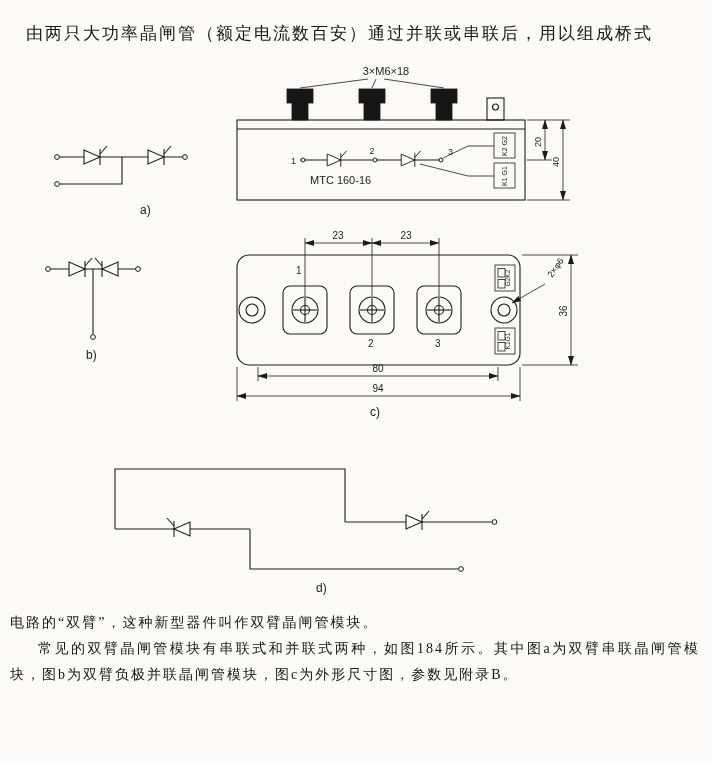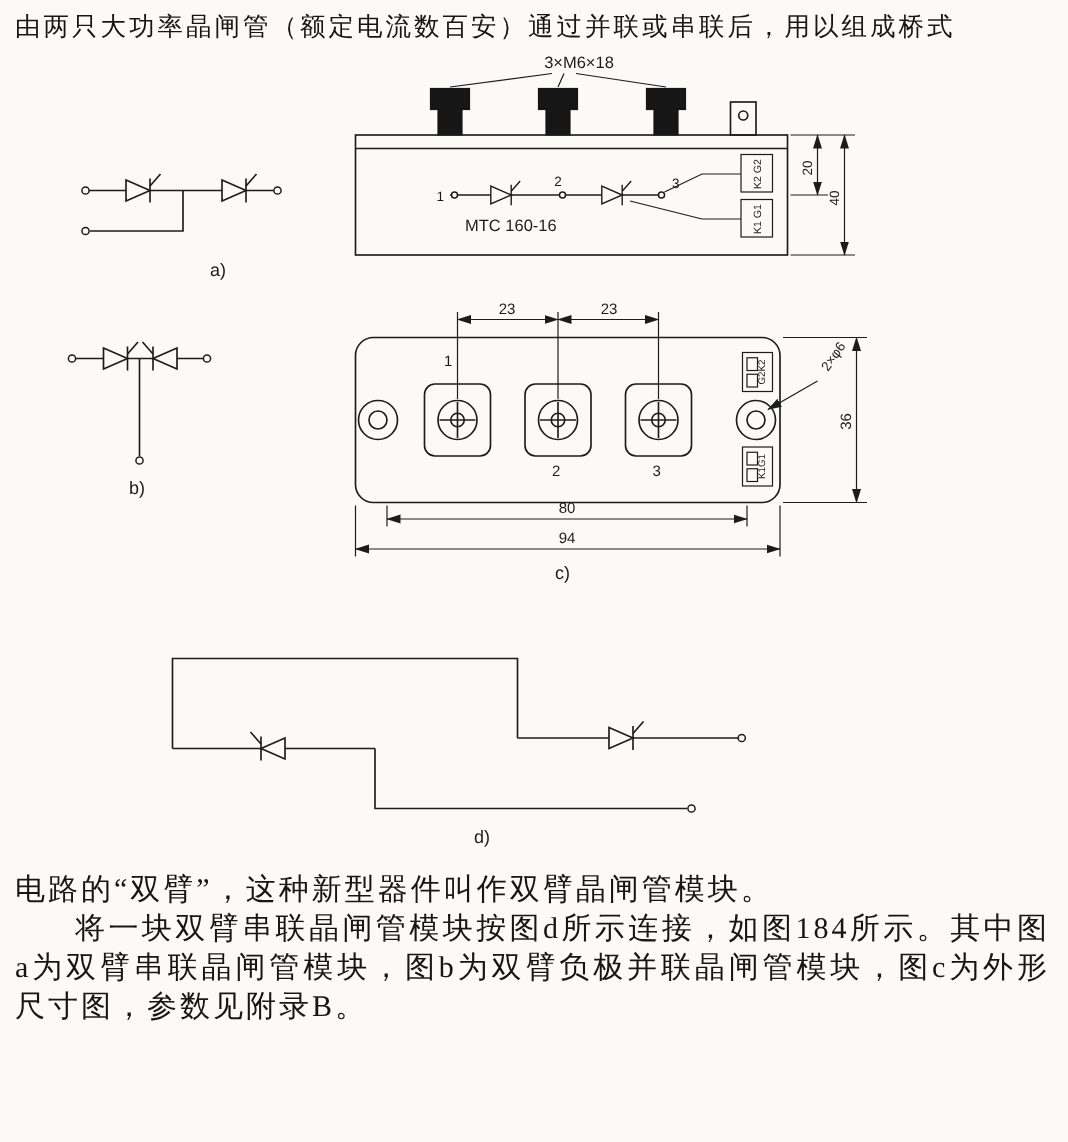--- a/index.html
+++ b/index.html
@@ -9,7 +9,7 @@
     font-family:"Liberation Serif",serif;
   }
   .toptext{
-    margin:0;padding:6px 14px 0 10px;
+    margin:16px;padding:6px 14px 0 10px;
     font-size:17px;line-height:24px;letter-spacing:2px;font-family:Liberation Serif, serif;
   }
   .figure-svg{display:block;margin-top:2px}

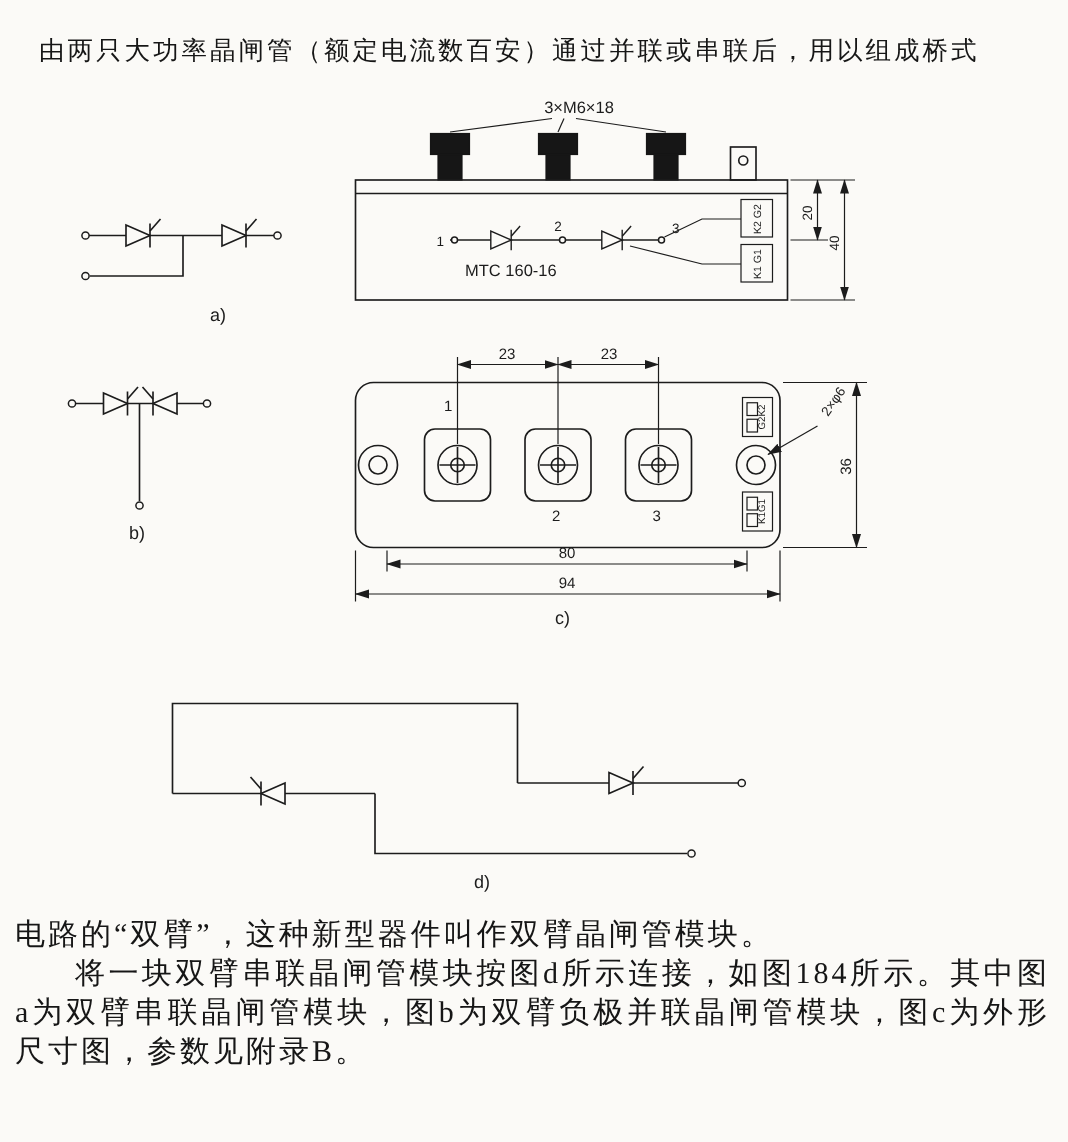--- a/index.html
+++ b/index.html
@@ -15,7 +15,7 @@
   .figure-svg{display:block;margin-top:2px}
   .bottomtext{
     padding:0 12px 0 10px;
-    font-size:20px;line-height:26px;letter-spacing:2px;
+    font-size:14px;line-height:26px;letter-spacing:2px;
     text-align:justify;
   }
   .bottomtext p{margin:0}

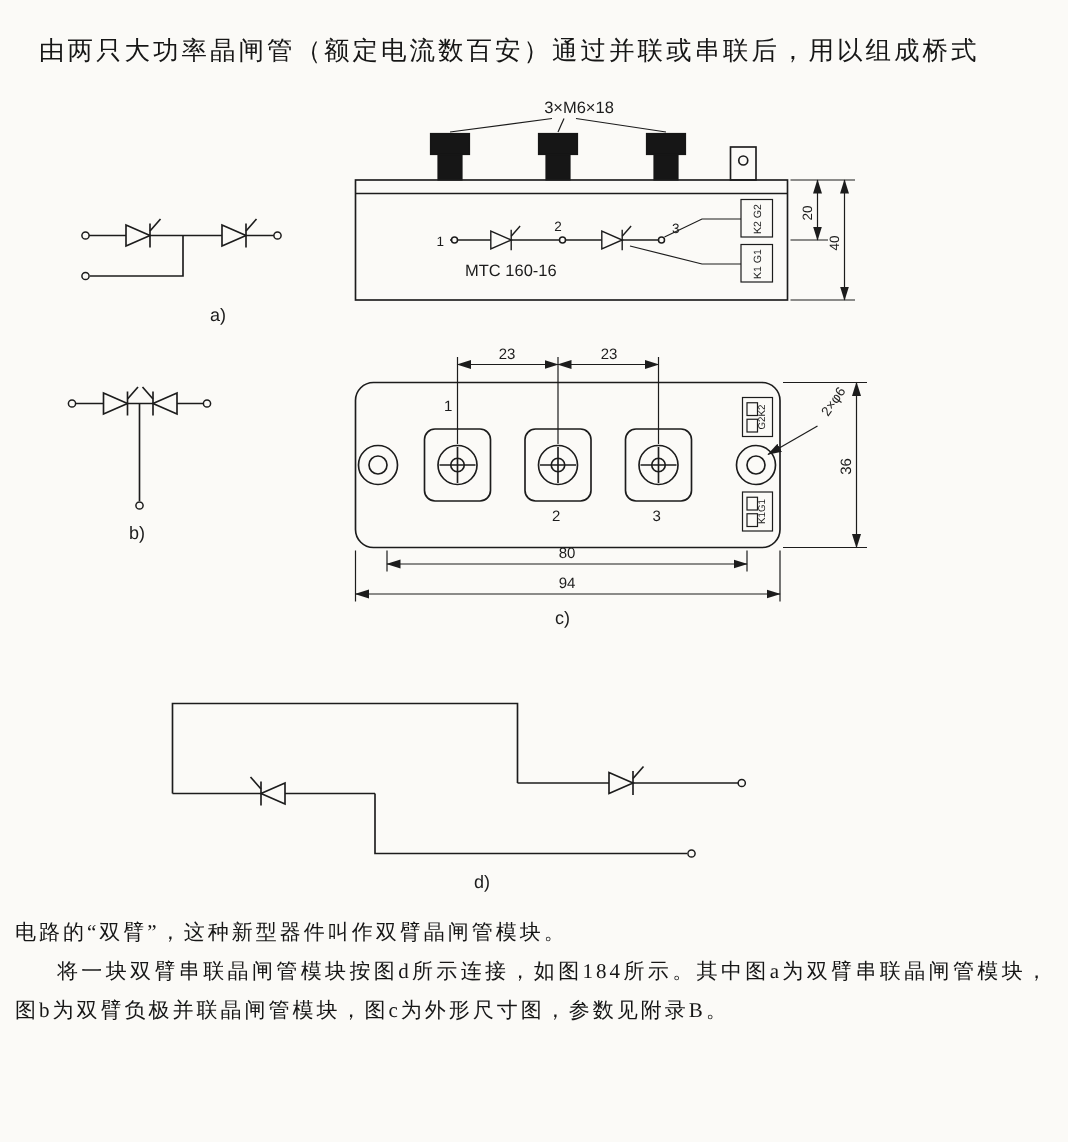--- a/index.html
+++ b/index.html
@@ -210,7 +210,7 @@
 
 <div class="bottomtext">
   <p>电路的“双臂”，这种新型器件叫作双臂晶闸管模块。</p>
-  <p class="indent">将一块双臂串联晶闸管模块按图d所示连接，如图184所示。其中图a为双臂串联晶闸管模块，图b为双臂负极并联晶闸管模块，图c为外形尺寸图，参数见附录B。</p>
+  <p class="indent">常见的双臂晶闸管模块有串联式和并联式两种，如图184所示。其中图a为双臂串联晶闸管模块，图b为双臂负极并联晶闸管模块，图c为外形尺寸图，参数见附录B。</p>
 </div>
 
 </body></html>

